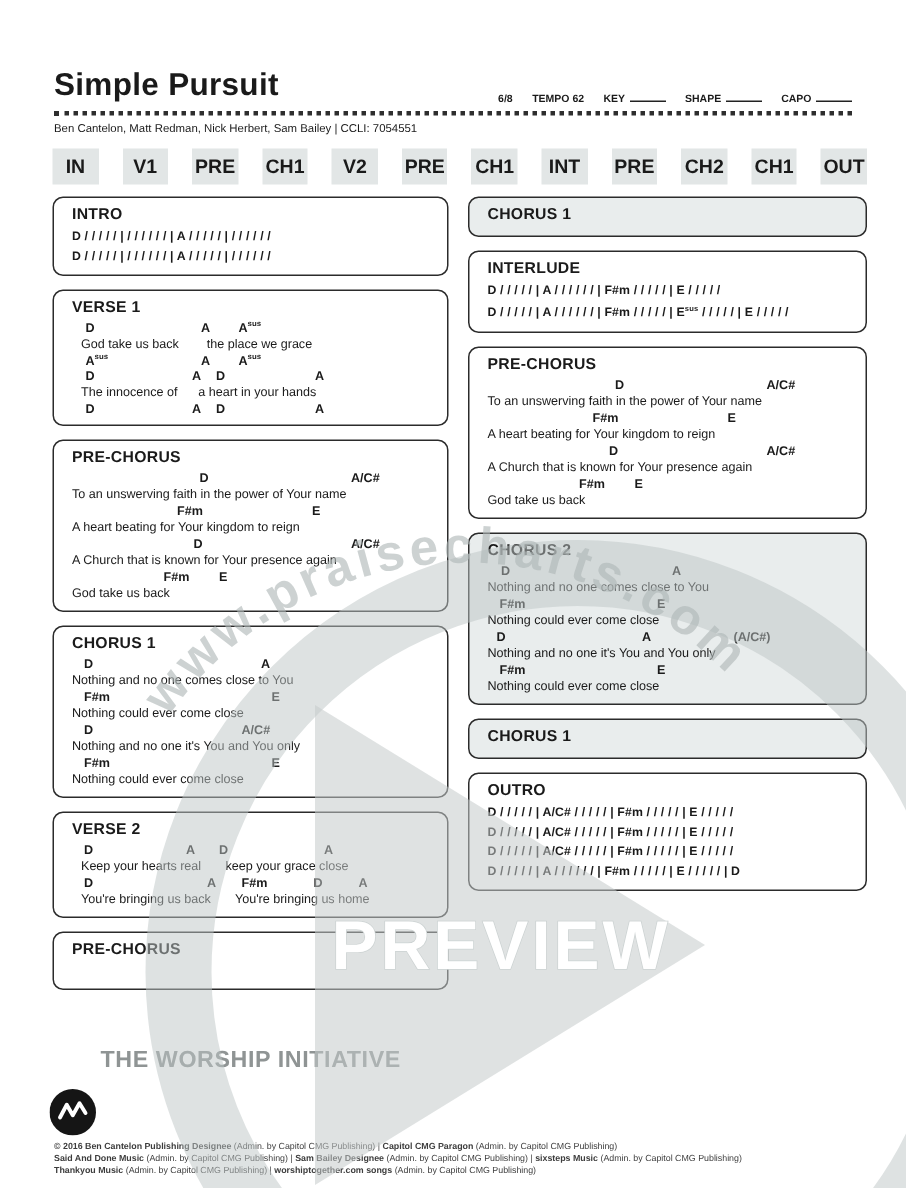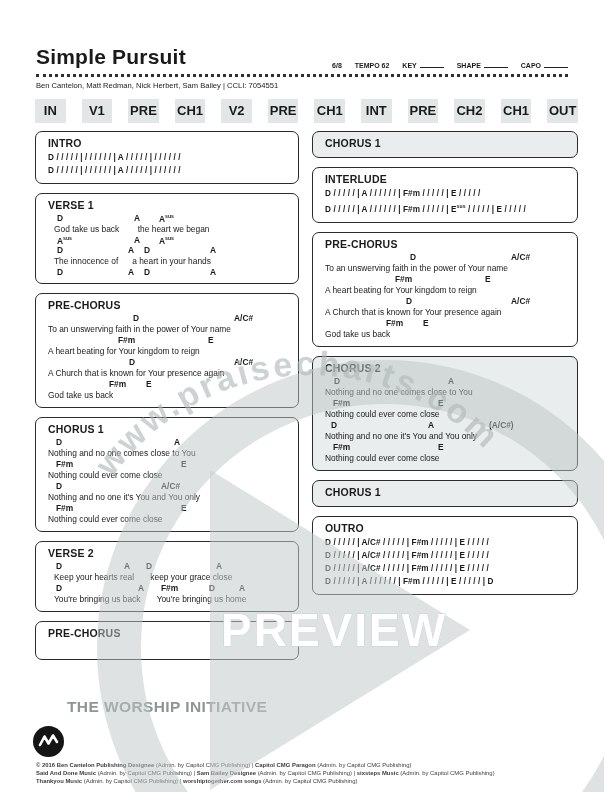--- a/index.html
+++ b/index.html
@@ -80,7 +80,7 @@
           <span style="left: 86px;">A</span>
           <span style="left: 111px;">A<sup>sus</sup></span>
         </div>
-        <div class="lyric" style="padding-left: 6px;">God take us back        the heart we began</div>
+        <div class="lyric" style="padding-left: 6px;">God take us back        the place we grace</div>
         <div class="chords">
           <span style="left: 9px;">A<sup>sus</sup></span>
           <span style="left: 86px;">A</span>

